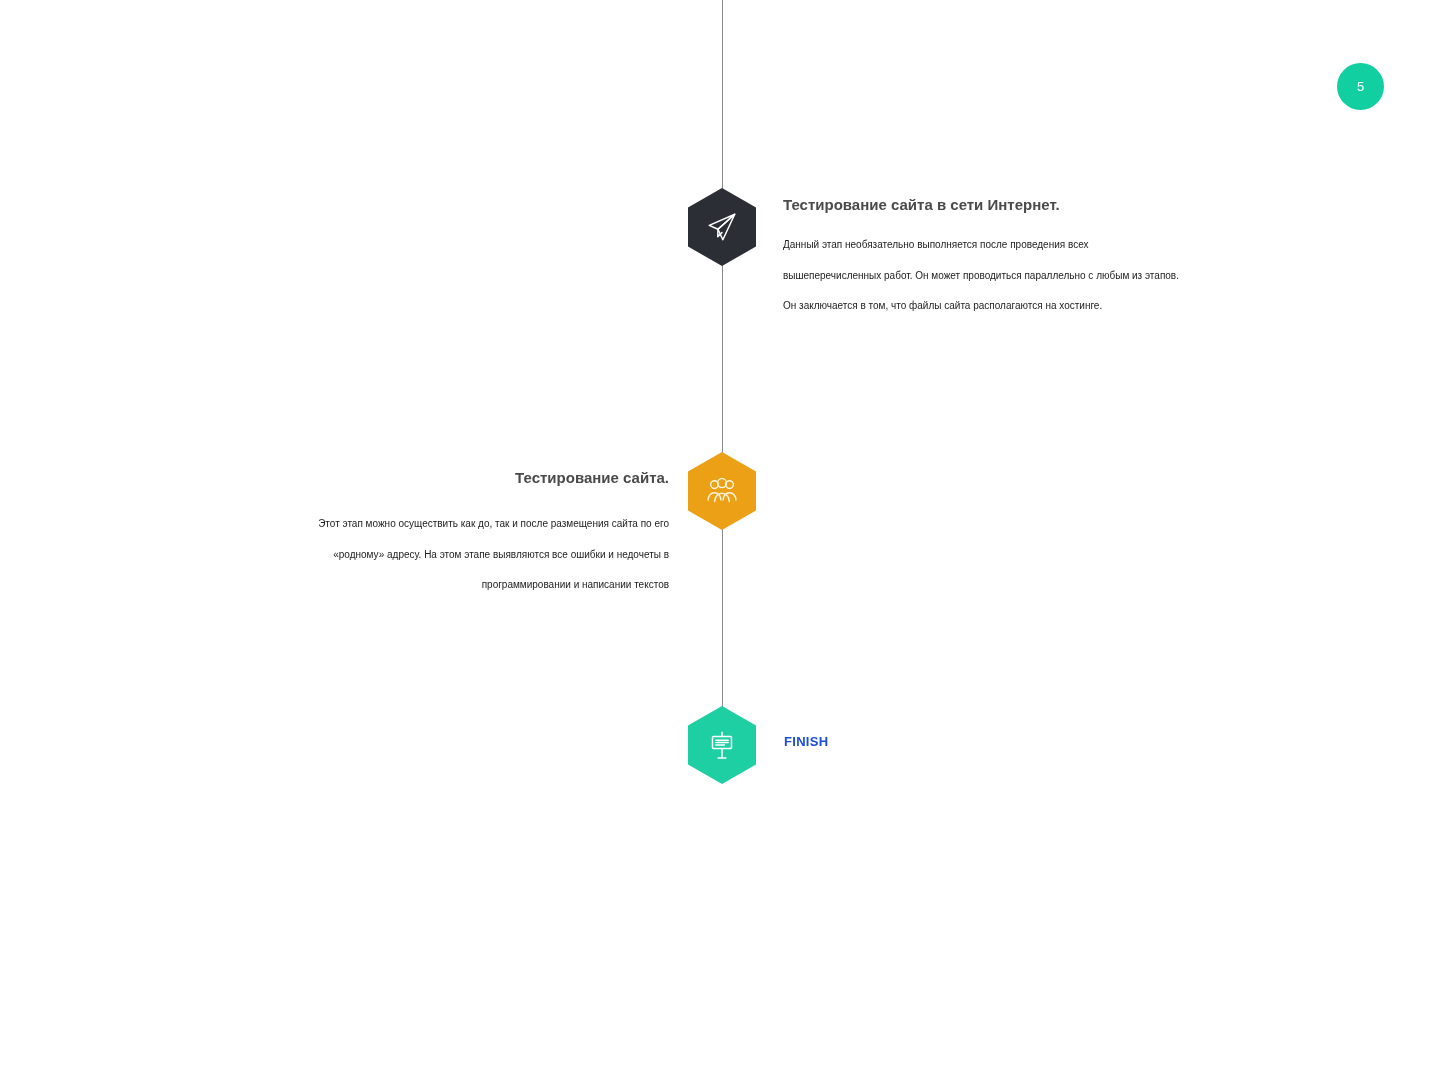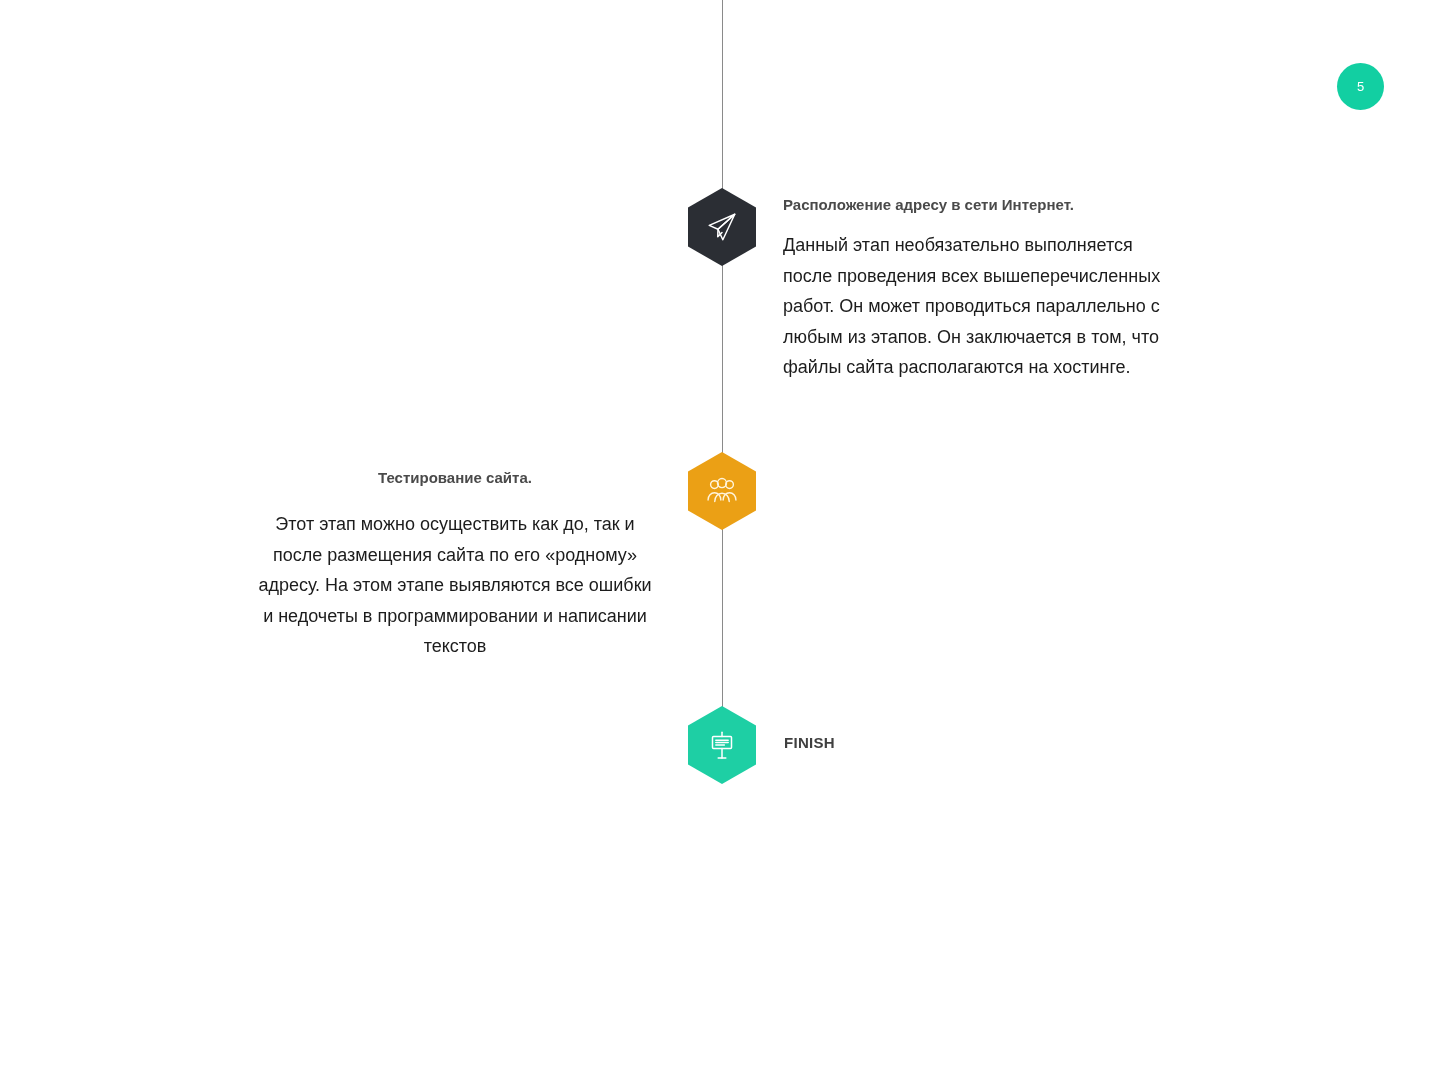--- a/index.html
+++ b/index.html
@@ -158,7 +158,7 @@
 </div>
 
 <div class="block block-right">
-  <div class="heading">Расположение адресу в сети Интернет.</div>
+  <div class="heading">Тестирование сайта в сети Интернет.</div>
   <div class="body">Данный этап необязательно выполняется после проведения всех вышеперечисленных работ. Он может проводиться параллельно с любым из этапов. Он заключается в том, что файлы сайта располагаются на хостинге.</div>
 </div>
 

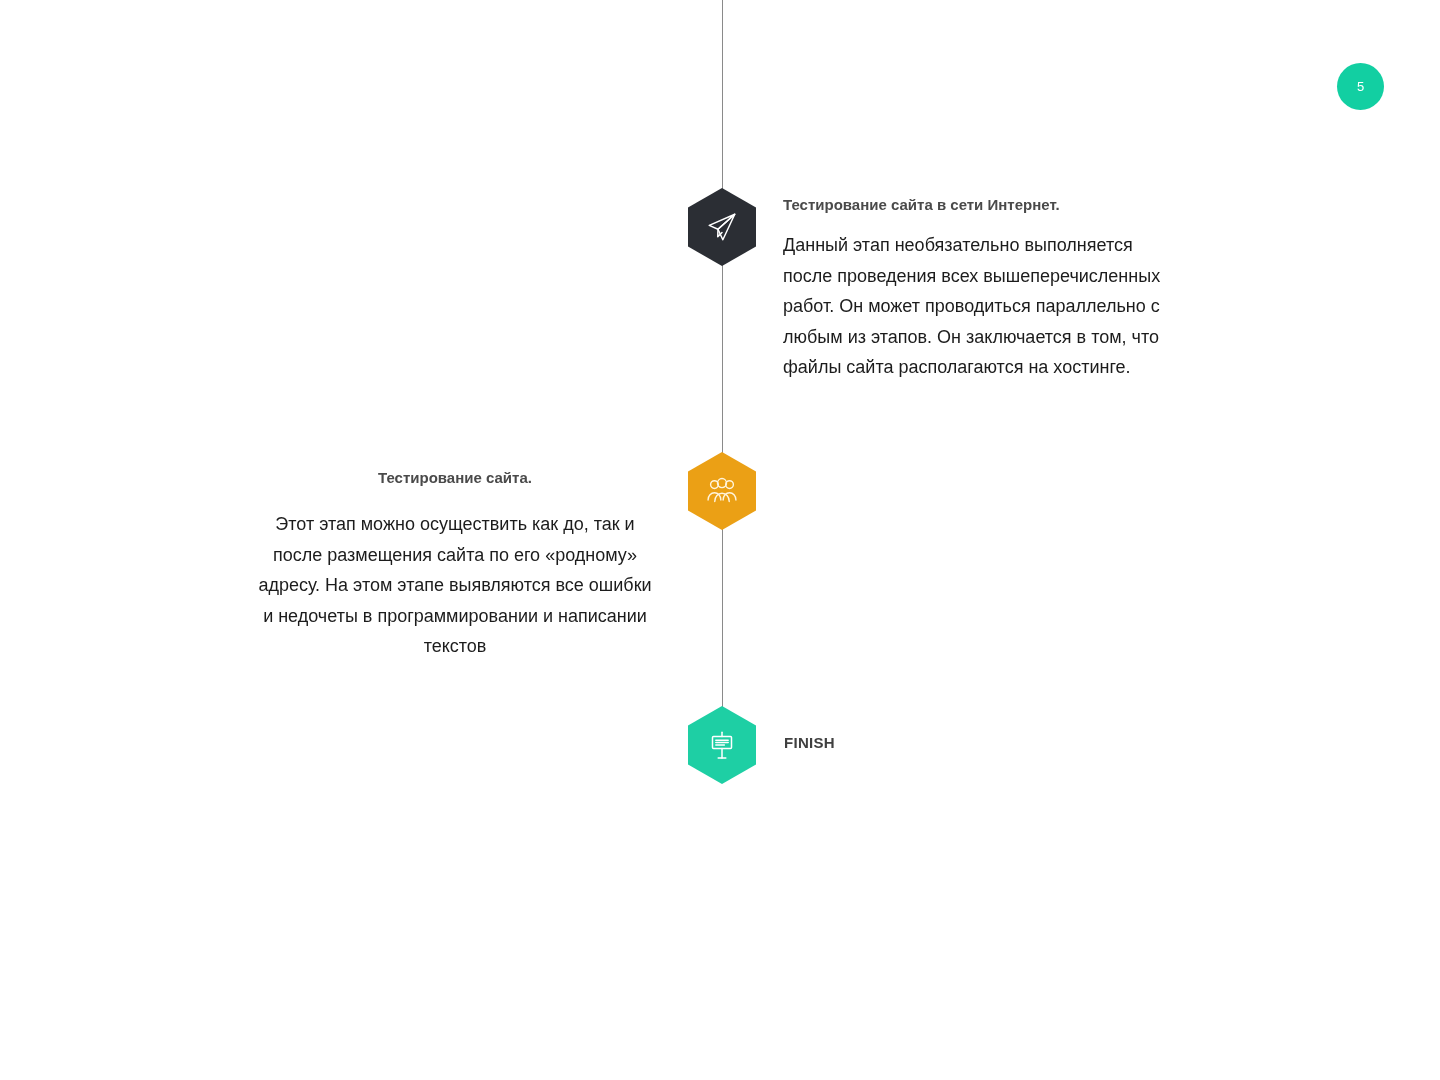--- a/index.html
+++ b/index.html
@@ -76,7 +76,7 @@
     white-space: nowrap;
   }
   .block .body {
-    font-size: 18px;
+    font-size: 10px;
     font-weight: normal;
     color: #1c1c1c;
     line-height: 30.5px;

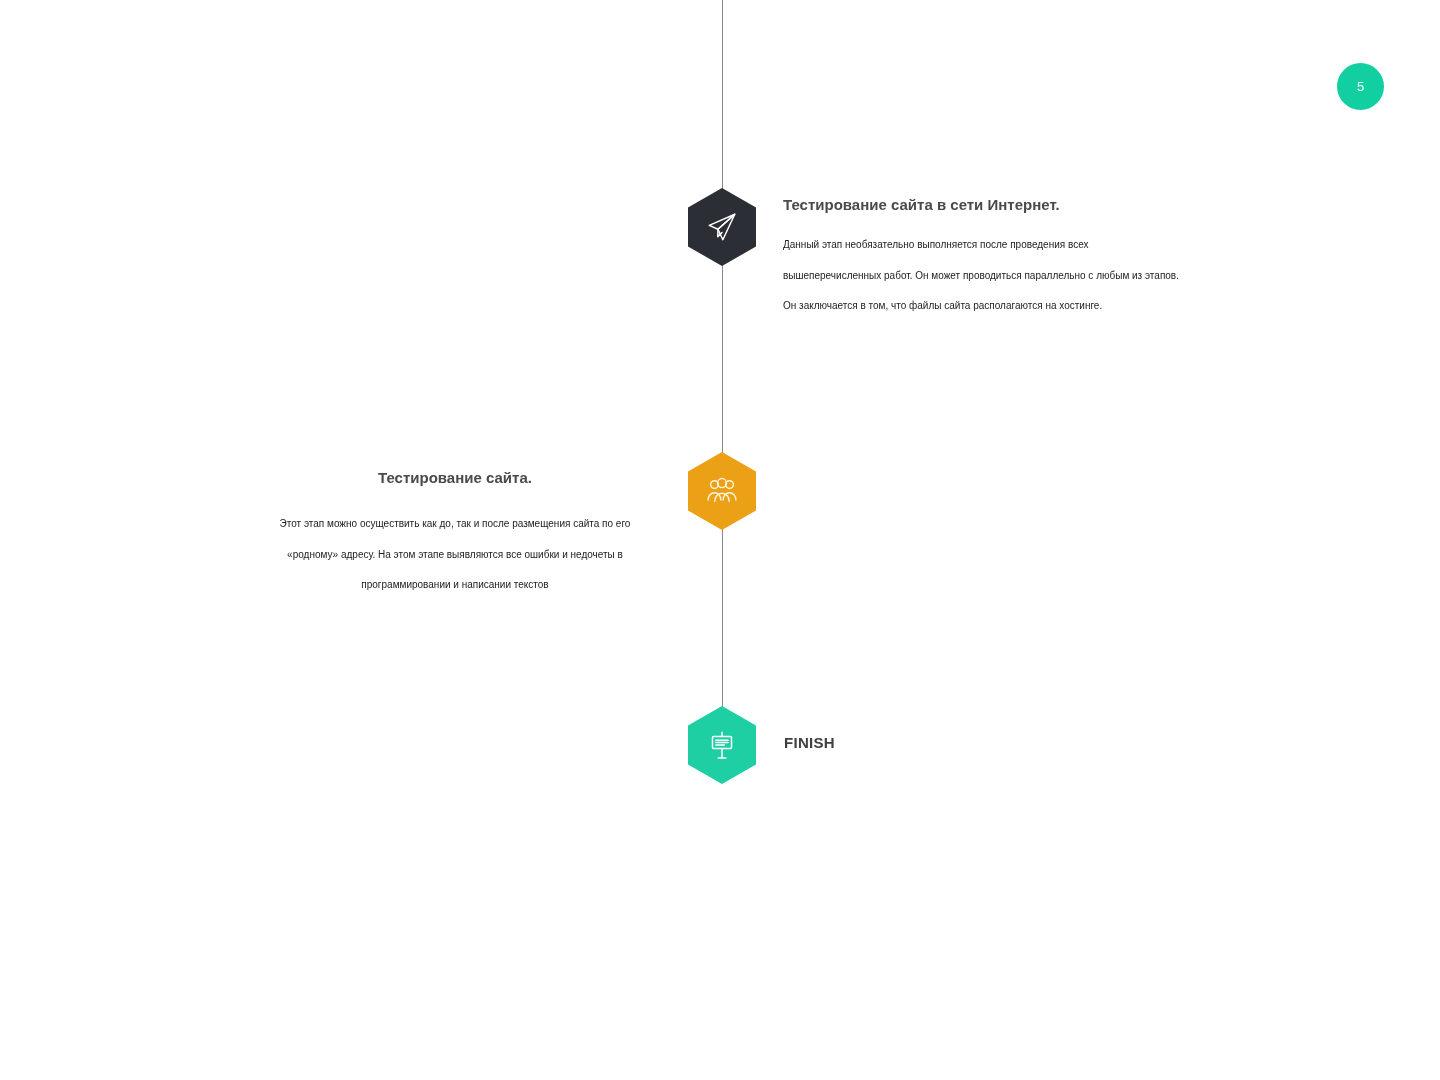--- a/index.html
+++ b/index.html
@@ -93,10 +93,10 @@
 
   
   .block-left {
-    left: 255px;
+    left: 269px;
     top: 463px;
     width: 400px;
-    text-align: center;
+    text-align: right;
   }
   .block-left .body { margin-top: 16px; }
 

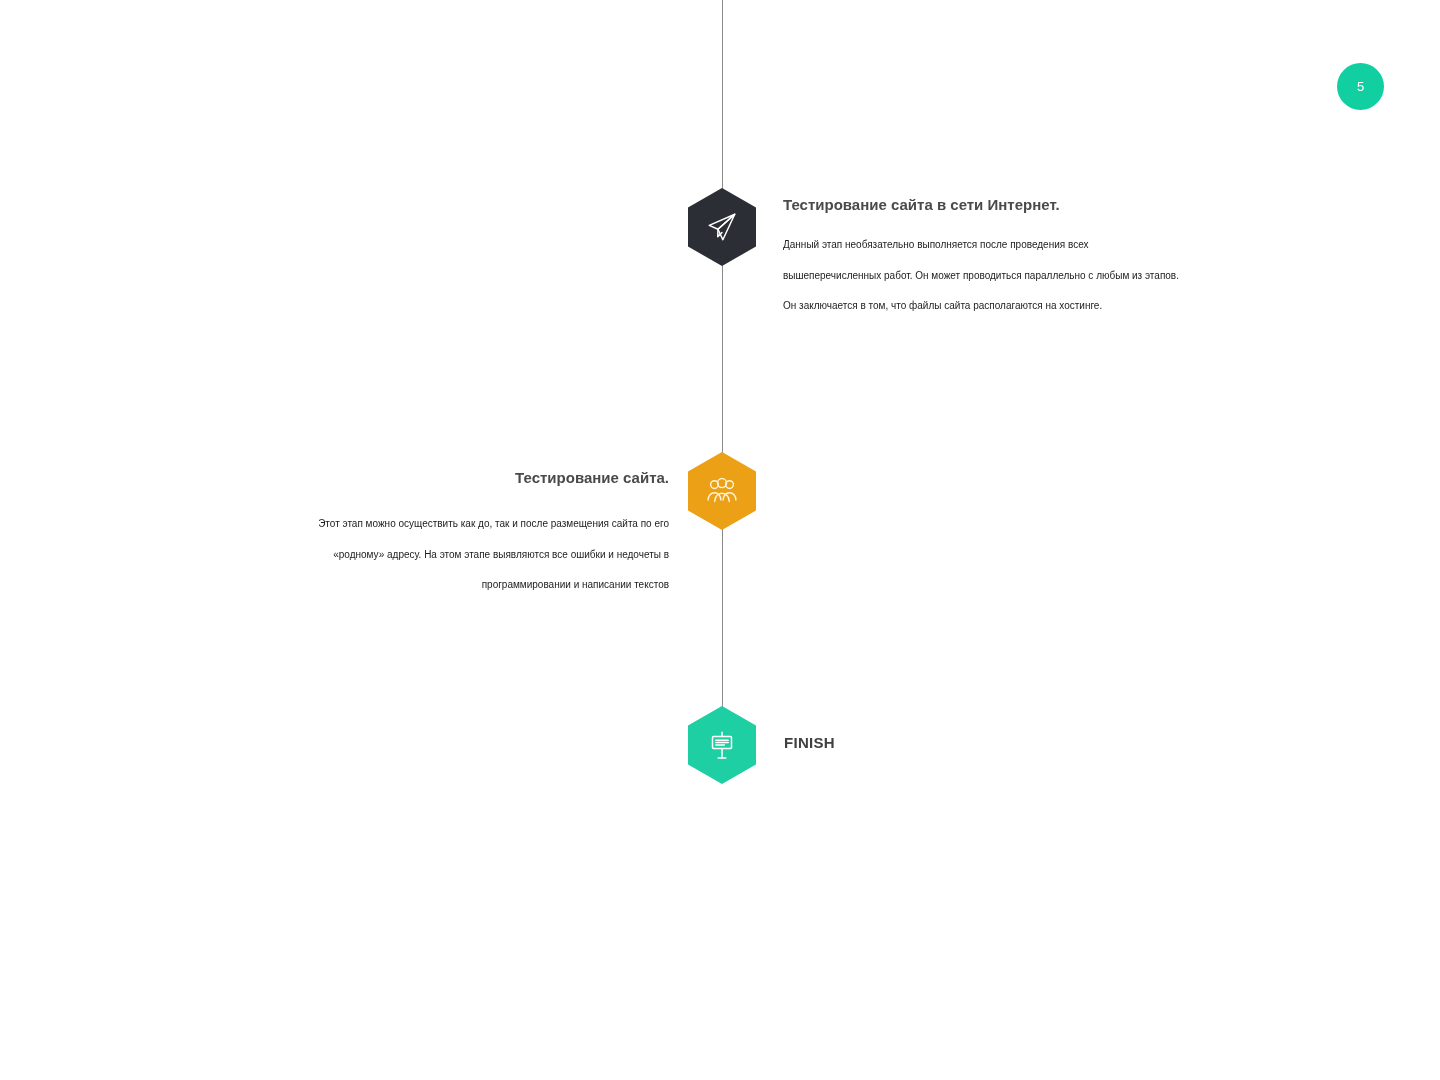--- a/index.html
+++ b/index.html
@@ -105,9 +105,9 @@
     position: absolute;
     left: 784px;
     top: 734px;
-    font-size: 15px;
+    font-size: 13px;
     font-weight: bold;
-    color: #404040;
+    color: #1d4ed8;
     letter-spacing: 0.3px;
   }
 </style>

